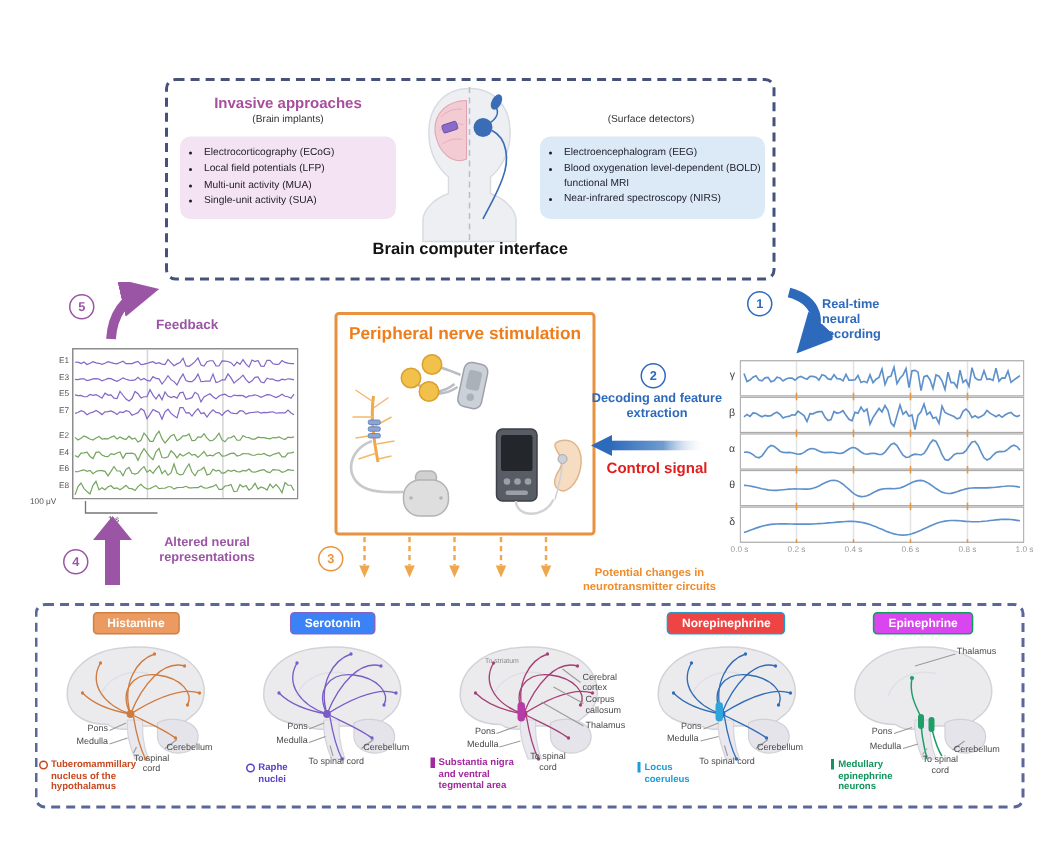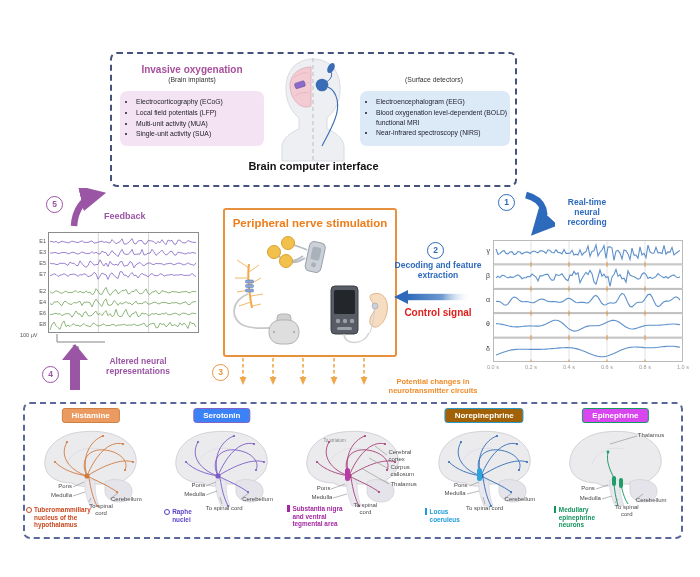--- a/index.html
+++ b/index.html
@@ -47,7 +47,7 @@
 <div id="fig">
 
   <div id="bci-box" class="abs">
-    <div class="bci-title" style="left:6px;top:10px;width:148px;color:#a84f9c;">Invasive oxygenation</div>
+    <div class="bci-title" style="left:6px;top:10px;width:148px;color:#a84f9c;">Invasive approaches</div>
     <div class="bci-sub" style="left:6px;top:22px;width:148px;">(Brain implants)</div>
     <div class="bci-panel" style="left:8px;top:37px;width:144px;height:55px;background:#f4e3f3;">
       <ul id="invasive-list">

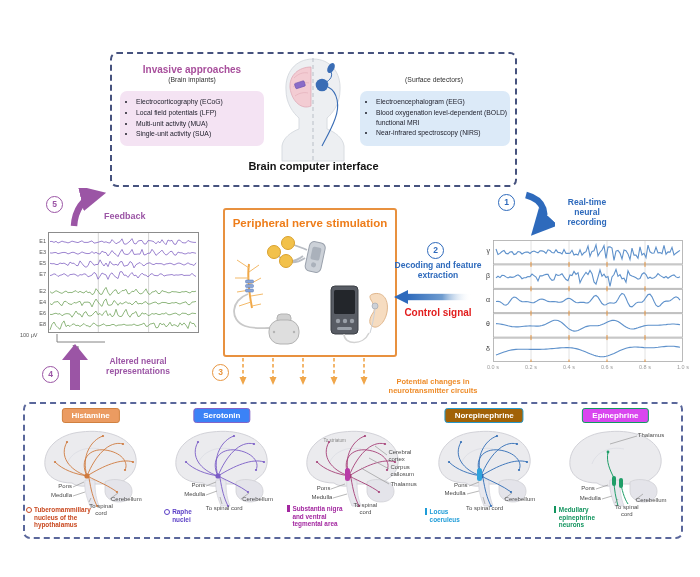--- a/index.html
+++ b/index.html
@@ -204,7 +204,7 @@
       </defs>
     <path d="M7,5 C26,10 30,26 19,38" stroke="#2e6abc" stroke-width="6.5" fill="none" marker-end="url(#mh-blue)"></path>
   </svg>
-  <div class="abs flow-blue preline" style="left:548px;top:197px;width:78px;font-size:8.5px;text-align:center;">Real-time
+  <div class="abs flow-blue preline" style="left:548px;top:197px;width:78px;font-size:8.5px;">Real-time
 neural
 recording</div>
 

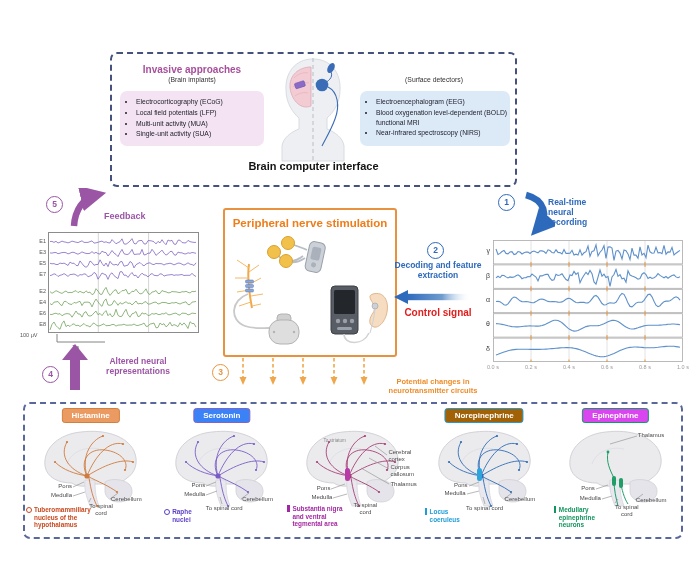--- a/index.html
+++ b/index.html
@@ -411,7 +411,7 @@
         </div>
       </div>
       <div class="brain-panel">
-        <div class="nt-pill" style="background: #a16207; border-color: rgb(37, 152, 204);">Norepinephrine</div>
+        <div class="nt-pill" style="background: #ef4444; border-color: rgb(37, 152, 204);">Norepinephrine</div>
         <svg width="131" height="129" viewBox="0 0 131 129" style="position: absolute; left: 0px; top: 0px;">
           <g transform="translate(12,22)">
             <path d="M8,40 C6,22 22,8 44,6 C68,3 90,10 97,25 C102,36 98,47 90,52 C86,56 80,58 74,58 L56,58 C50,61 40,61 35,57 C22,57 10,52 8,40 Z" fill="#ebebee" stroke="#d2d2d8" stroke-width="1"></path>

